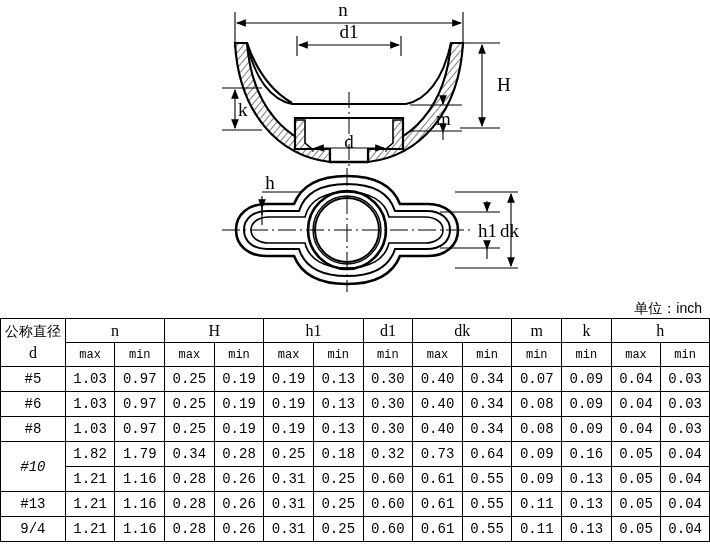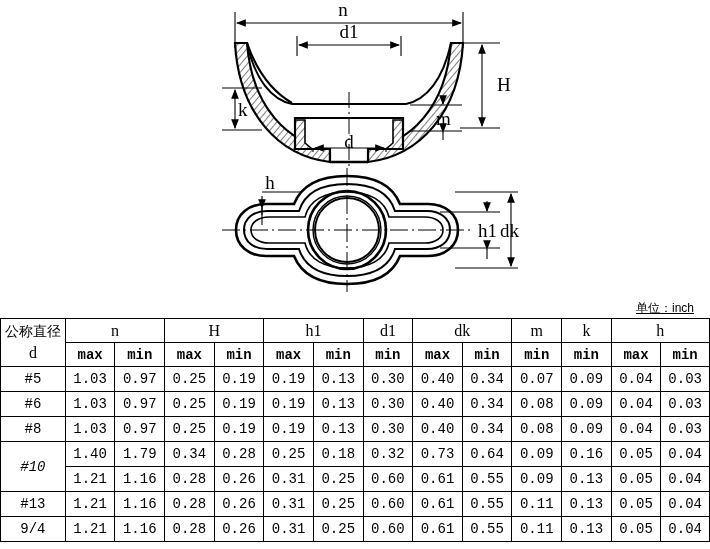--- a/index.html
+++ b/index.html
@@ -30,13 +30,12 @@
   }
   .unit-note {
     position: absolute;
-    right: 16px;
+    right: 8px;
     top: 300px;
     font-family: "Liberation Sans", sans-serif;
-    font-size: 12px;
+    font-size: 14px;
     letter-spacing: 0px;
     white-space: nowrap;
-    text-decoration: underline;
   }
 
   

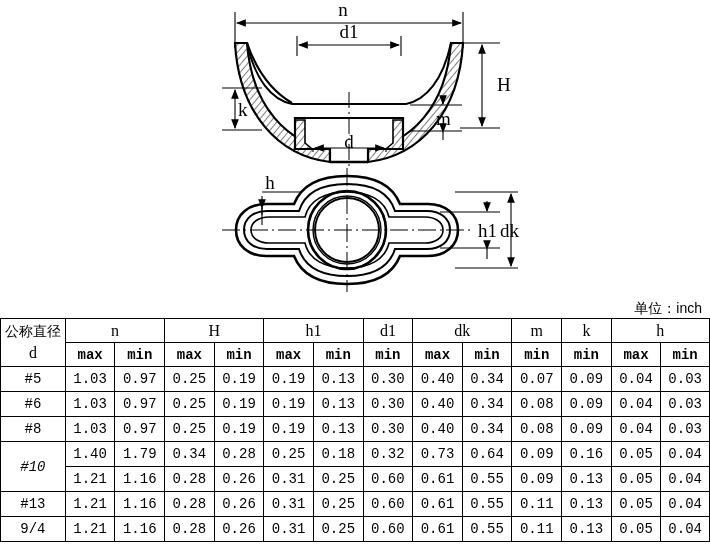--- a/index.html
+++ b/index.html
@@ -70,9 +70,9 @@
   }
   table.dimtable th.sub {
     font-family: "Liberation Mono", "DejaVu Sans Mono", monospace;
-    font-size: 14px;
+    font-size: 12px;
     height: 24px;
-    font-weight: bold;
+    font-weight: normal;
   }
   table.dimtable th.cornercell {
     font-family: "Liberation Sans", sans-serif;

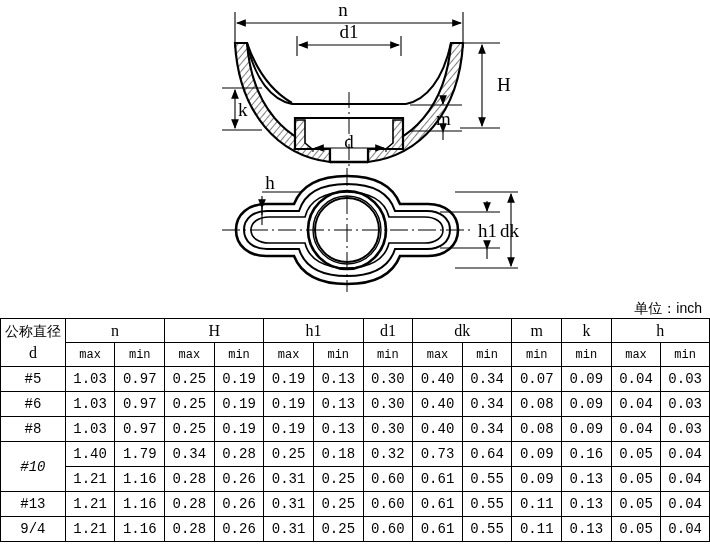--- a/index.html
+++ b/index.html
@@ -337,7 +337,7 @@
         </tr>
         <tr>
           <td class="sizecell tall" rowspan="2">#10</td>
-          <td>1.40</td>
+          <td>1.82</td>
           <td>1.79</td>
           <td>0.34</td>
           <td>0.28</td>

